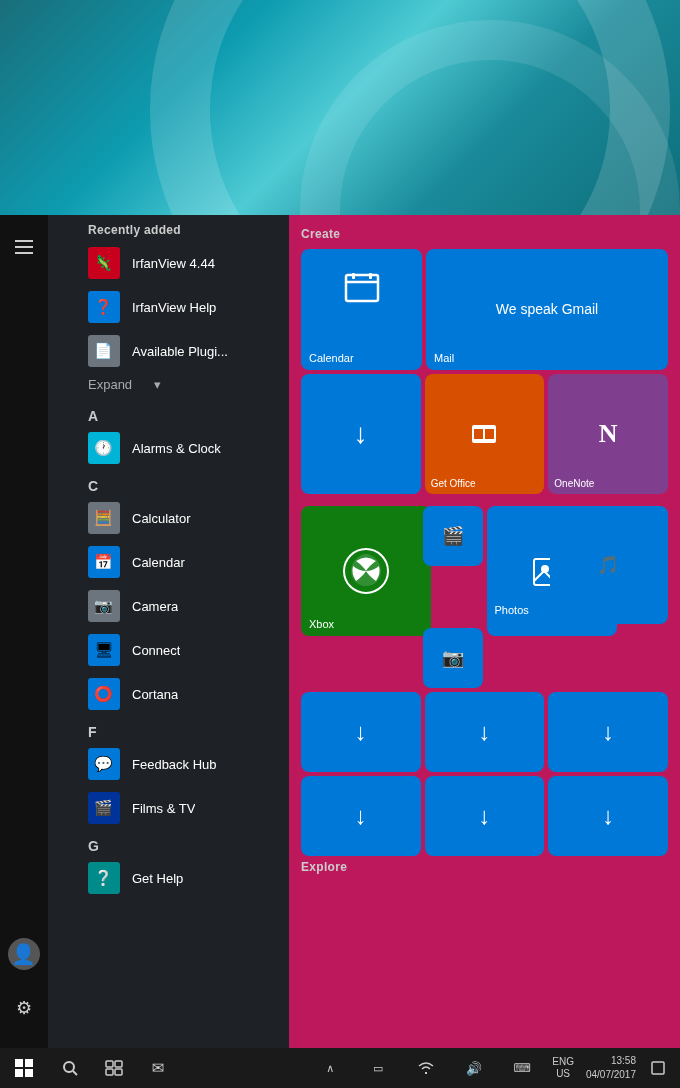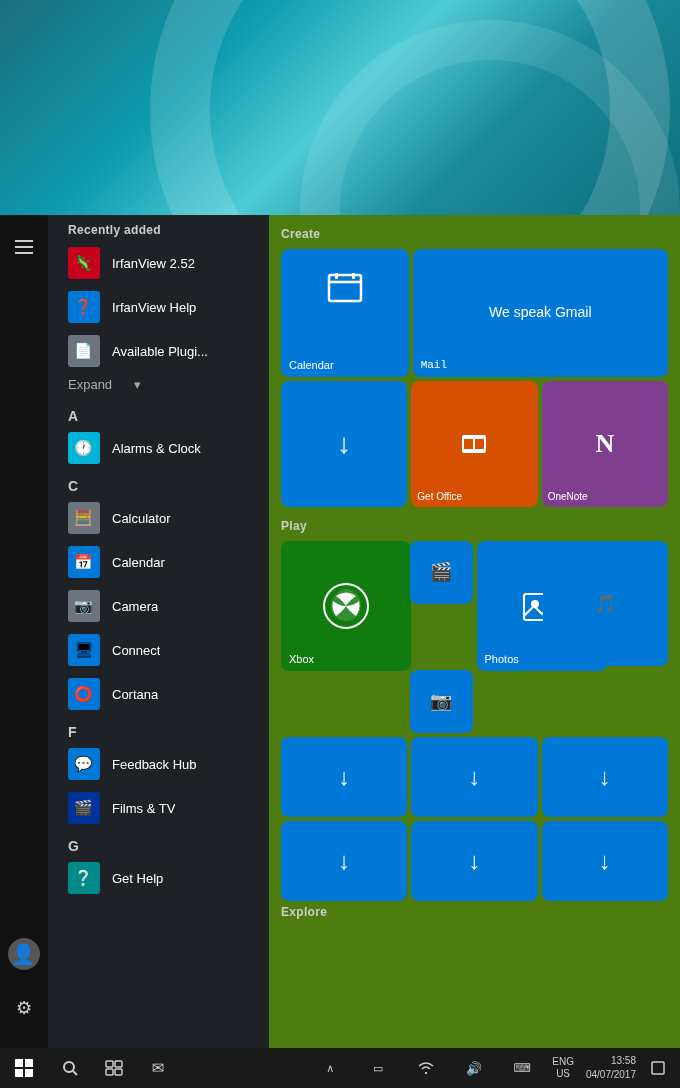--- a/index.html
+++ b/index.html
@@ -310,7 +310,7 @@
     </div>
   </div>
 
-  <div style="display:flex;flex-direction:column;flex:0 0 217px;margin-left:52px;overflow:hidden;">
+  <div style="display:flex;flex-direction:column;flex:0 0 217px;margin-left:72px;overflow:hidden;">
     <div class="section-label">Recently added</div>
 
     <div class="app-list">

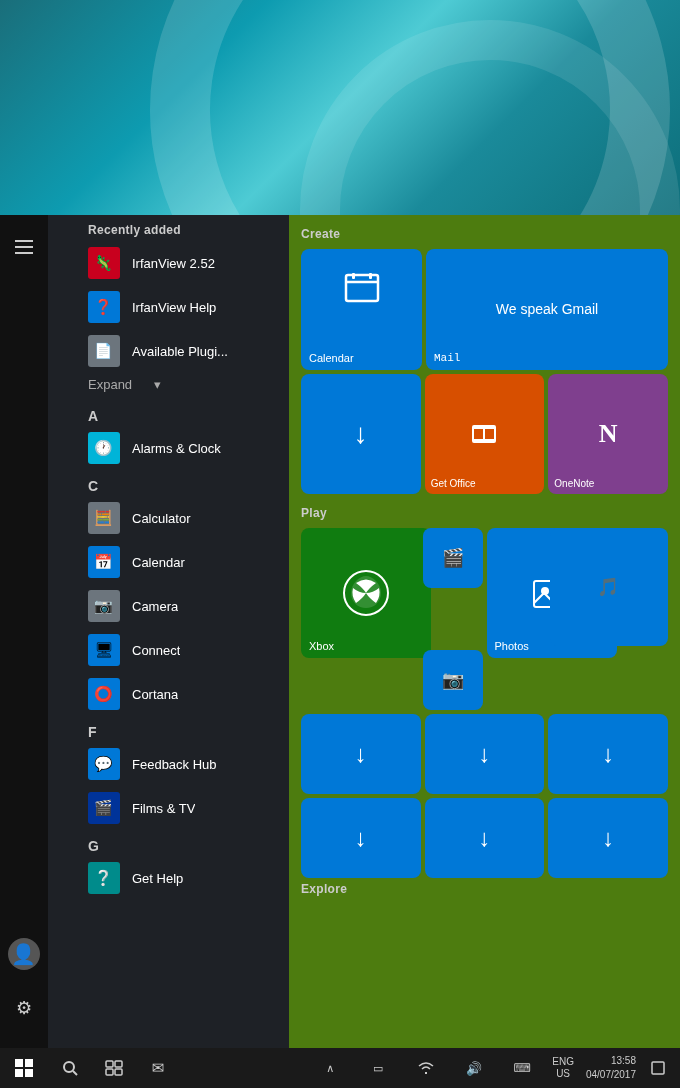--- a/index.html
+++ b/index.html
@@ -141,7 +141,7 @@
     
     .tiles-panel {
       flex: 1;
-      background: #4d7c0f;
+      background: #be185d;
       padding: 12px 12px;
       overflow-y: auto;
     }

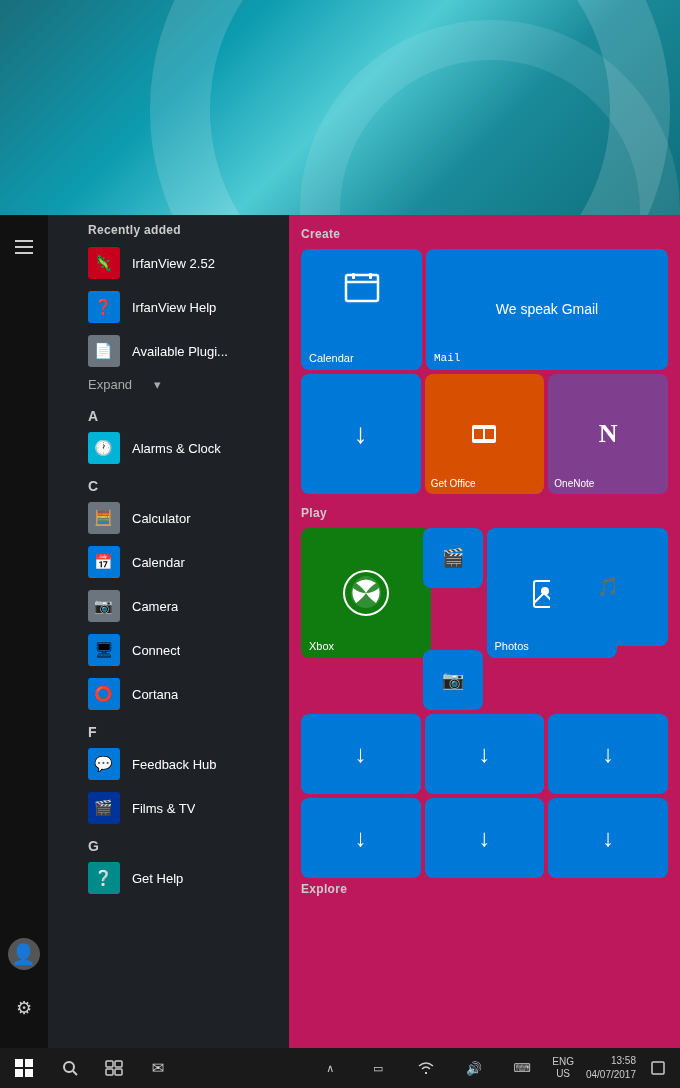--- a/index.html
+++ b/index.html
@@ -317,7 +317,7 @@
 
       <div class="app-item">
         <div class="app-icon icon-red" style="font-size:15px;">🦎</div>
-        <span class="app-name">IrfanView 2.52</span>
+        <span class="app-name">IrfanView 4.44</span>
       </div>
       <div class="app-item">
         <div class="app-icon icon-blue" style="font-size:15px;">❓</div>

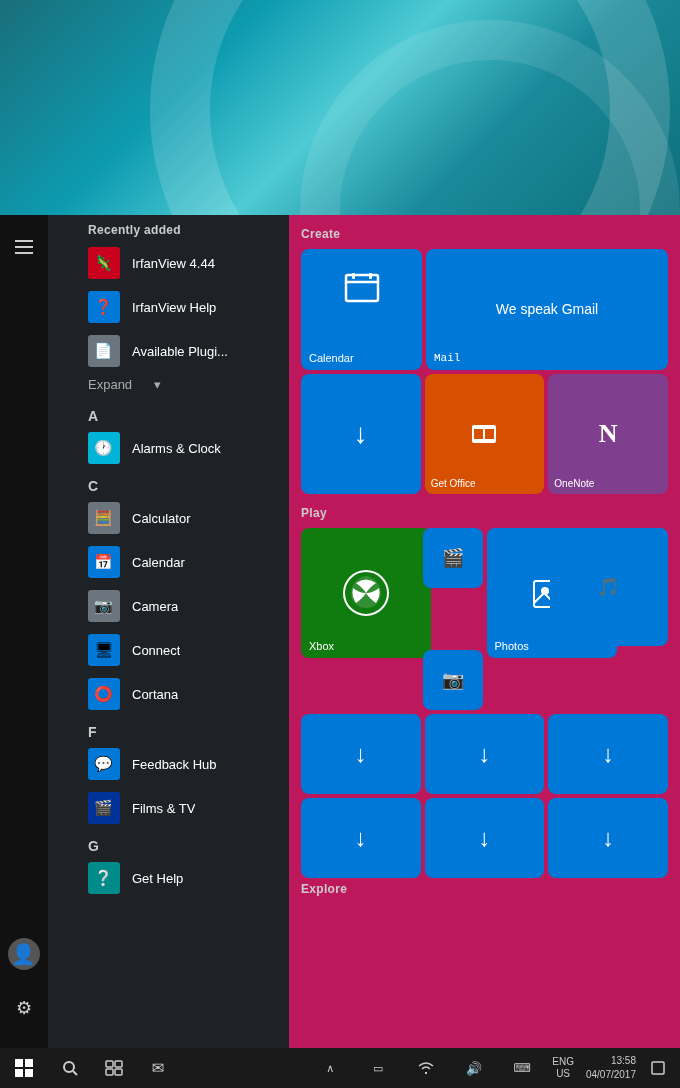--- a/index.html
+++ b/index.html
@@ -404,7 +404,7 @@
         <div style="display:flex;flex-direction:column;justify-content:center;align-items:center;width:100%;height:100%;">
           <div style="color:white;font-size:14px;font-weight:300;text-align:center;line-height:1.4;">We speak Gmail</div>
         </div>
-        <div style="color:white;font-size:11px;position:absolute;bottom:6px;left:8px;font-family:Liberation Mono, monospace;">Mail</div>
+        <div style="color:white;font-size:11px;position:absolute;bottom:6px;left:8px;">Mail</div>
       </div>
     </div>
 

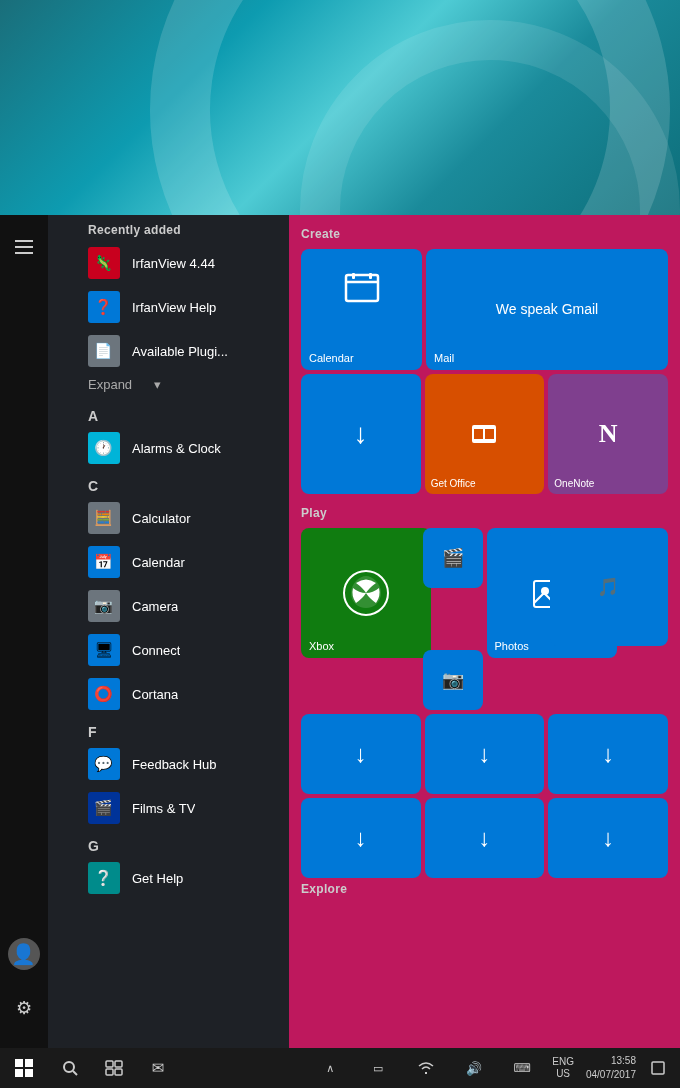--- a/index.html
+++ b/index.html
@@ -437,7 +437,6 @@
       </div>
     </div>
 
-    <div class="tiles-section-label">Play</div>
 
     <div style="display:grid;grid-template-columns:1fr 0.5fr 0.5fr 1fr;grid-template-rows:auto auto;gap:4px;margin-bottom:4px;">
 

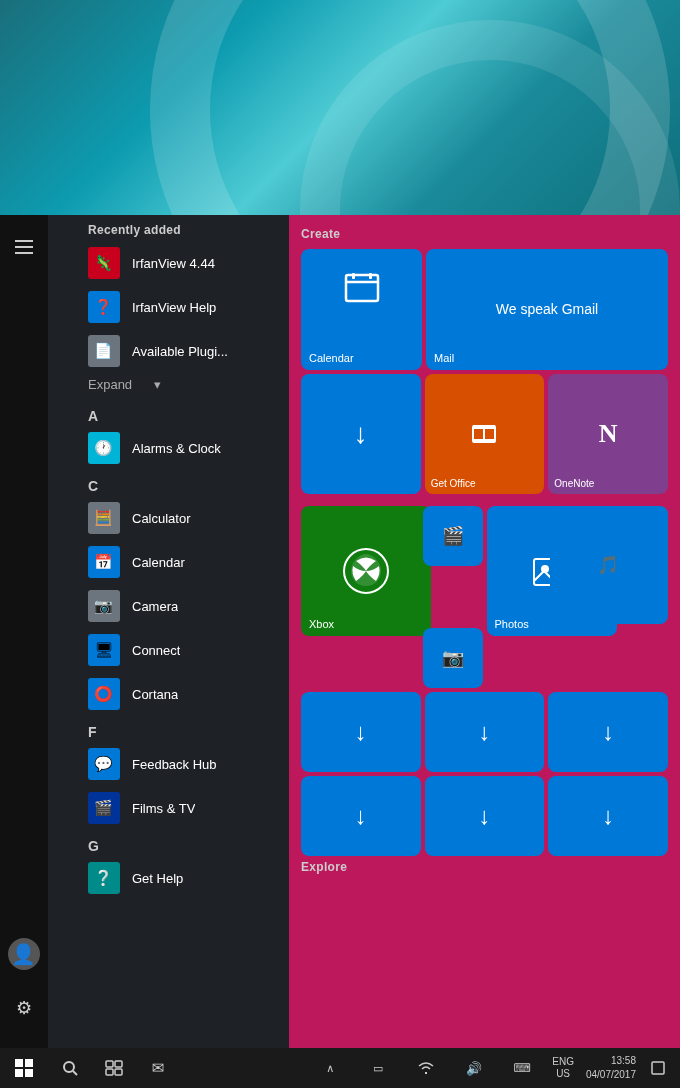--- a/index.html
+++ b/index.html
@@ -468,7 +468,7 @@
             <path d="M2 30 L12 20 L20 28 L28 18 L38 30" fill="none" stroke="white" stroke-width="2"></path>
           </svg>
         </div>
-        <div style="color:white;font-size:11px;position:absolute;bottom:6px;left:8px;">Photos</div>
+        <div style="color:white;font-size:11px;position:absolute;bottom:20px;left:8px;">Photos</div>
       </div>
 
       <div class="tile tile-blue" style="aspect-ratio:1;min-height:60px;">

